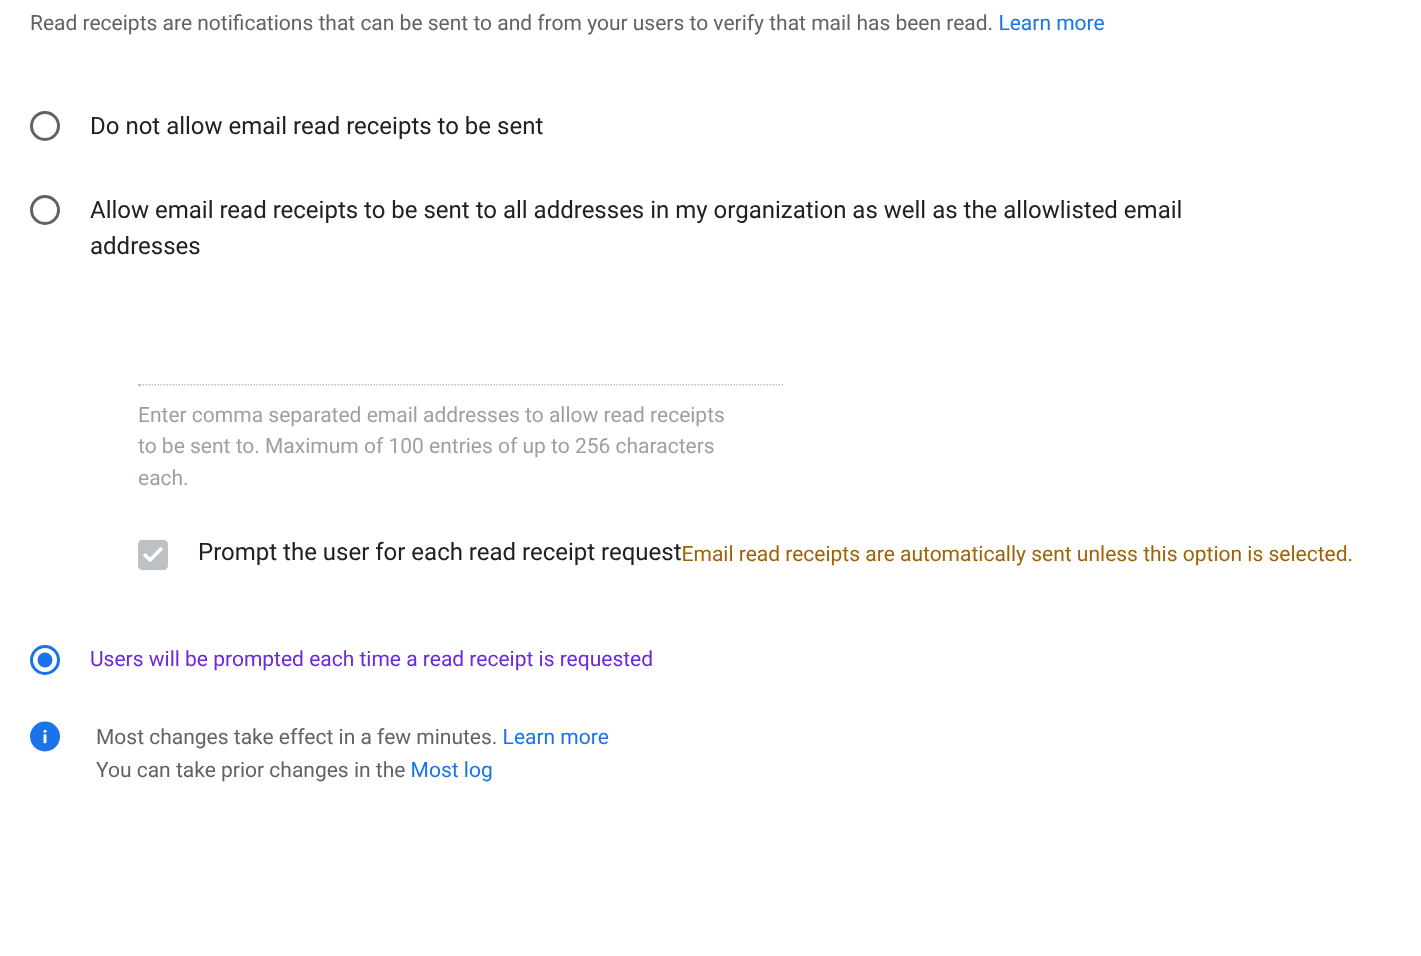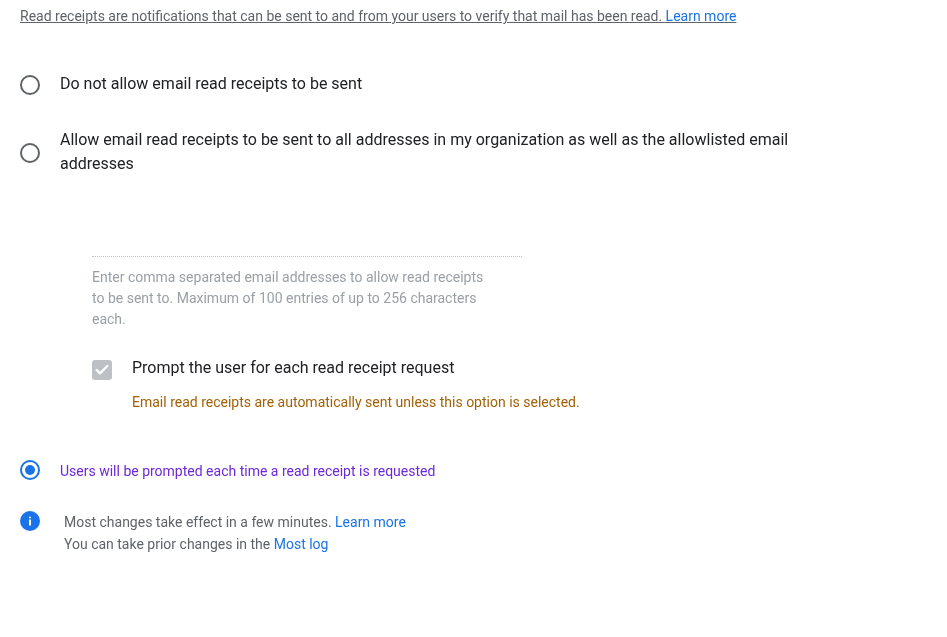--- a/index.html
+++ b/index.html
@@ -14,7 +14,6 @@
       color: #5f6368;
       font-size: 14px;
       margin-bottom: 48px;
-      text-decoration: underline;
     }
     .intro a { color: #1a73e8; text-decoration: none; cursor: pointer; }
 

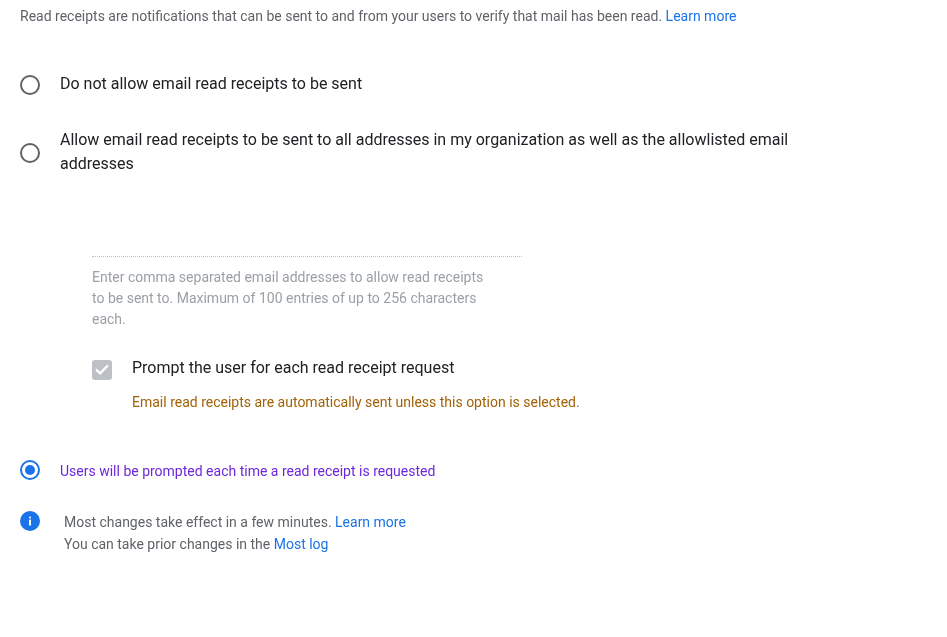--- a/index.html
+++ b/index.html
@@ -18,7 +18,7 @@
     .intro a { color: #1a73e8; text-decoration: none; cursor: pointer; }
 
     .radio-group { display: flex; flex-direction: column; }
-    .radio-option { display: flex; align-items: center; margin-bottom: 32px; }
+    .radio-option { display: flex; align-items: flex-start; margin-bottom: 32px; }
     .radio-option.selected { margin-bottom: 8px; }
 
     .radio {

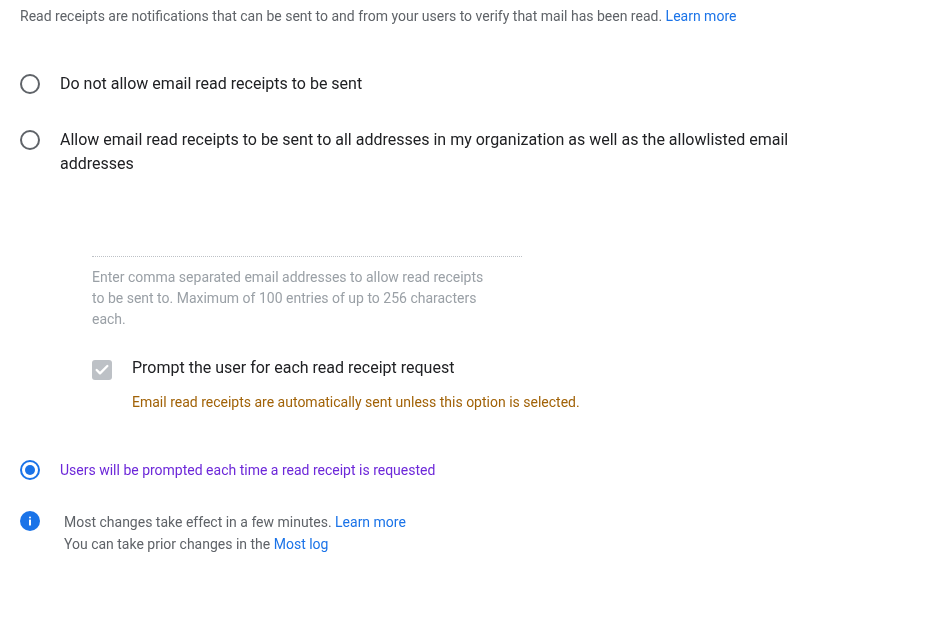--- a/index.html
+++ b/index.html
@@ -94,7 +94,7 @@
       cursor: pointer;
     }
     .checkbox svg { width: 16px; height: 16px; }
-    .checkbox-texts { display: flex; flex-direction: column; gap: 13px; }
+    .checkbox-texts { display: flex; flex-direction: row; }
     .checkbox-label { font-size: 16px; color: #202124; }
     .checkbox-sublabel { font-size: 14px; color: #a16207; margin-top: 4px; }
 

